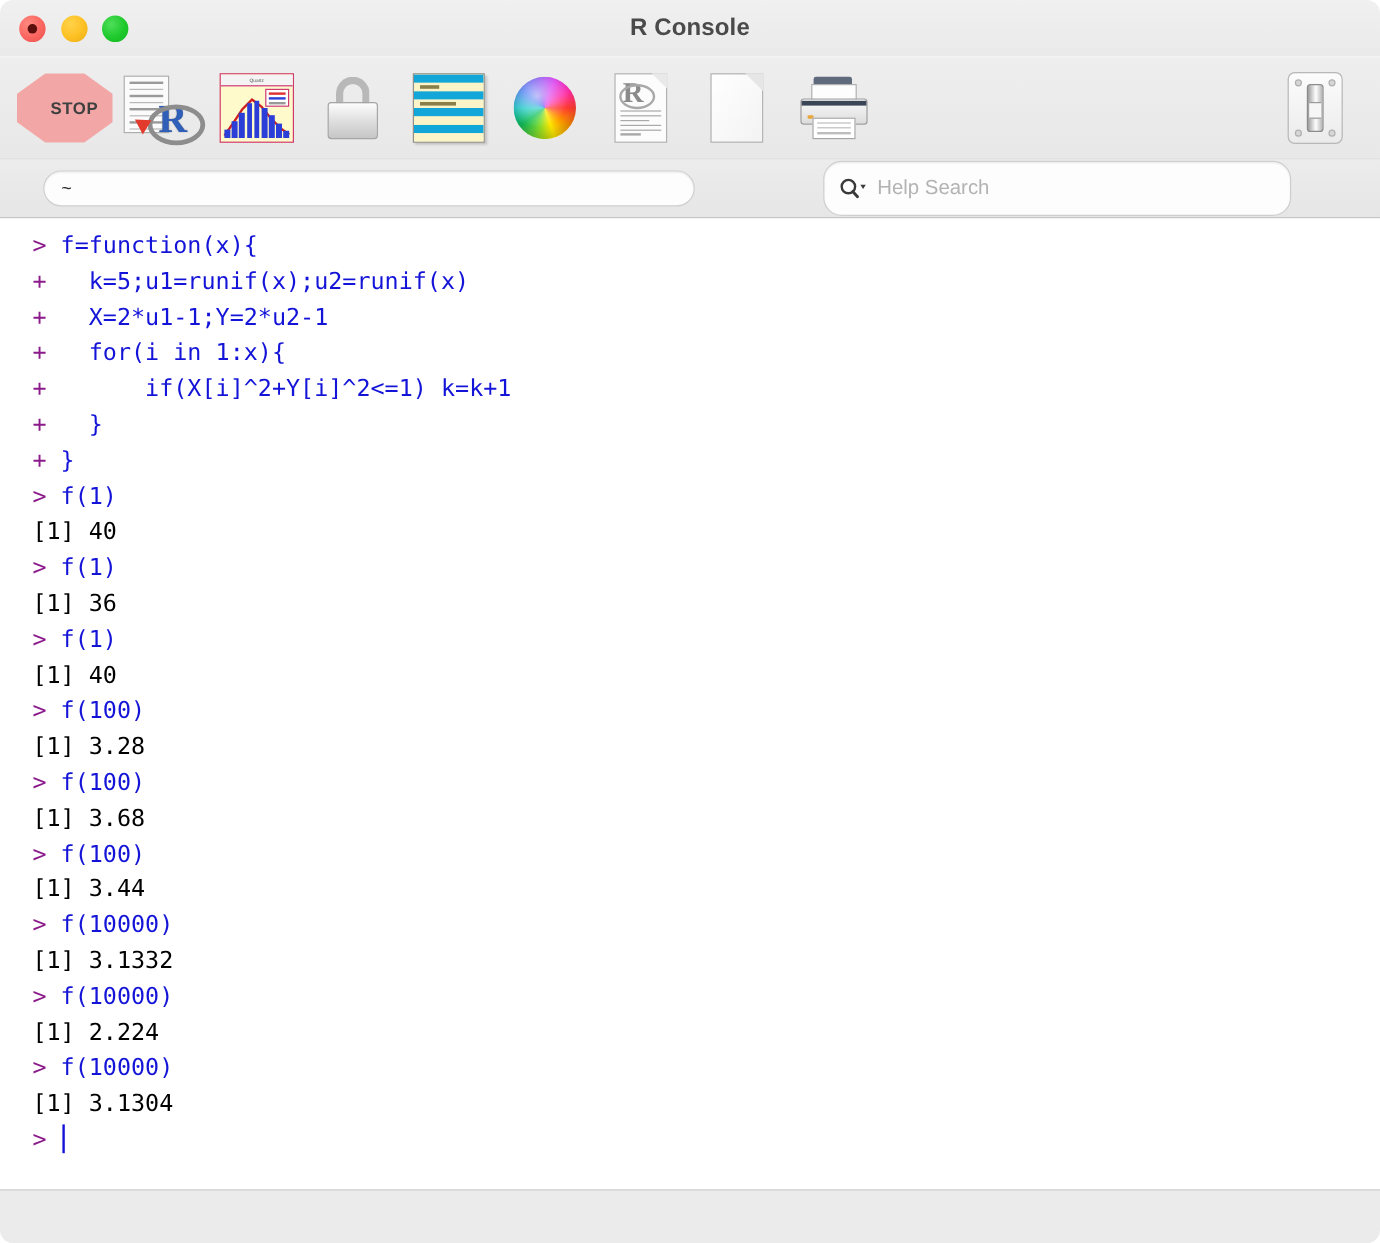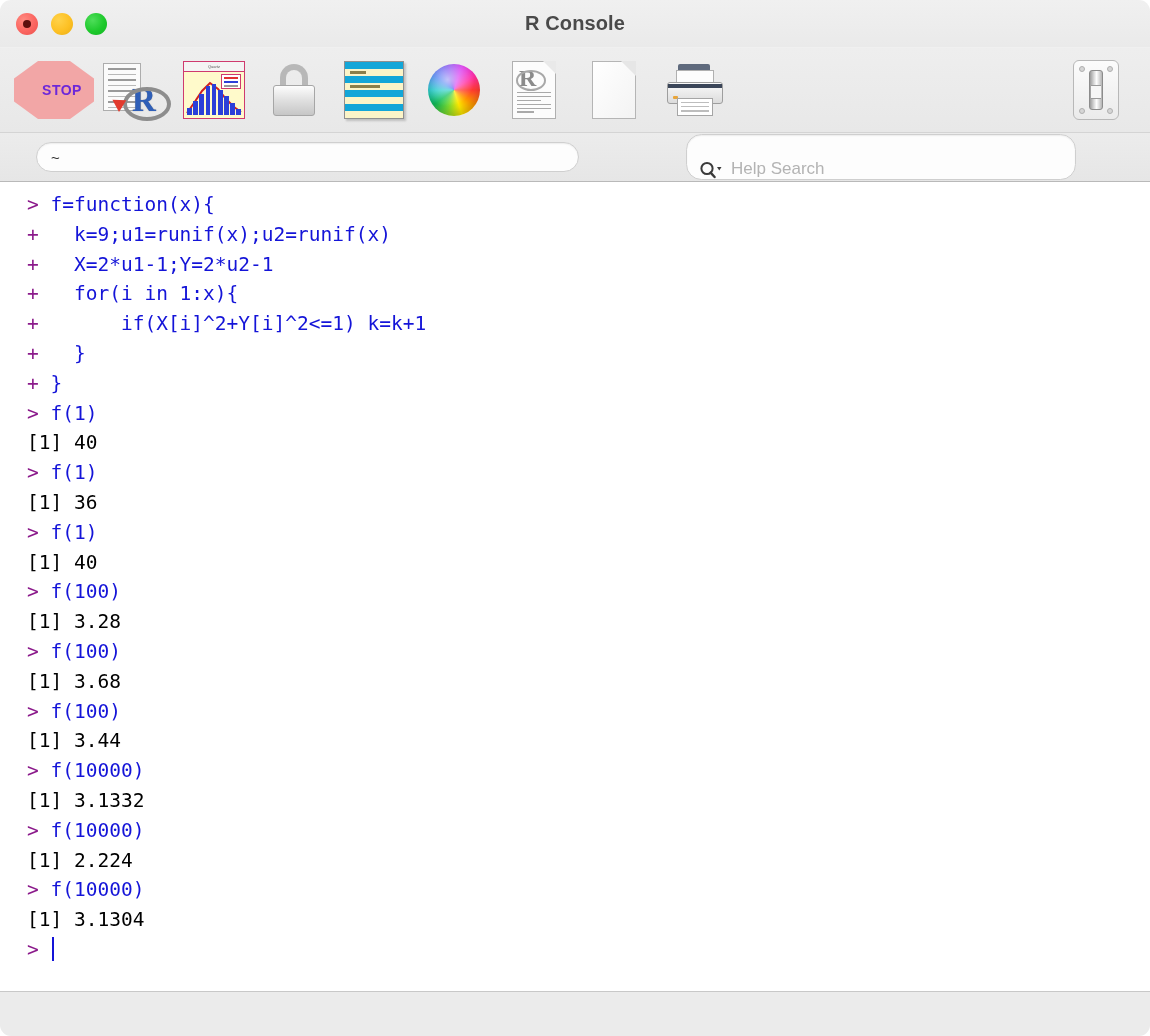--- a/index.html
+++ b/index.html
@@ -94,7 +94,7 @@
     background: #f2a6a6;
     clip-path: polygon(30% 0,70% 0,100% 30%,100% 70%,70% 100%,30% 100%,0 70%,0 30%);
     display: flex; align-items: center; justify-content: center;
-    color: #6d28d9;
+    color: #404040;
     font-size: 14px;
     font-weight: bold;
     letter-spacing: 0.5px;

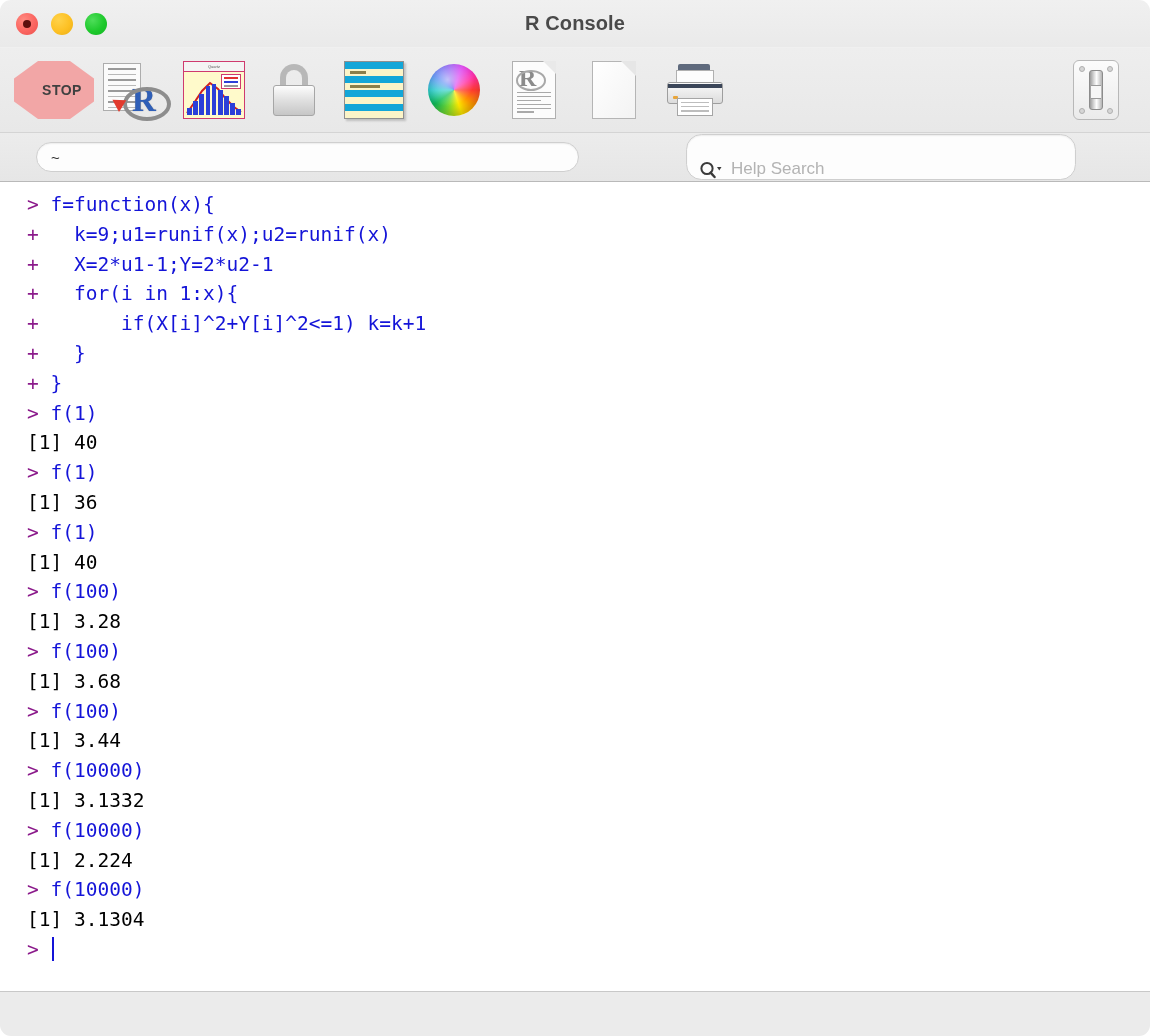--- a/index.html
+++ b/index.html
@@ -420,7 +420,7 @@
     border-radius: 15.5px;
     box-shadow: inset 0 1px 1.5px rgba(0,0,0,0.07);
     display: flex;
-    align-items: flex-end;
+    align-items: center;
     padding: 0 10px 0 12px;
     box-sizing: border-box;
   }

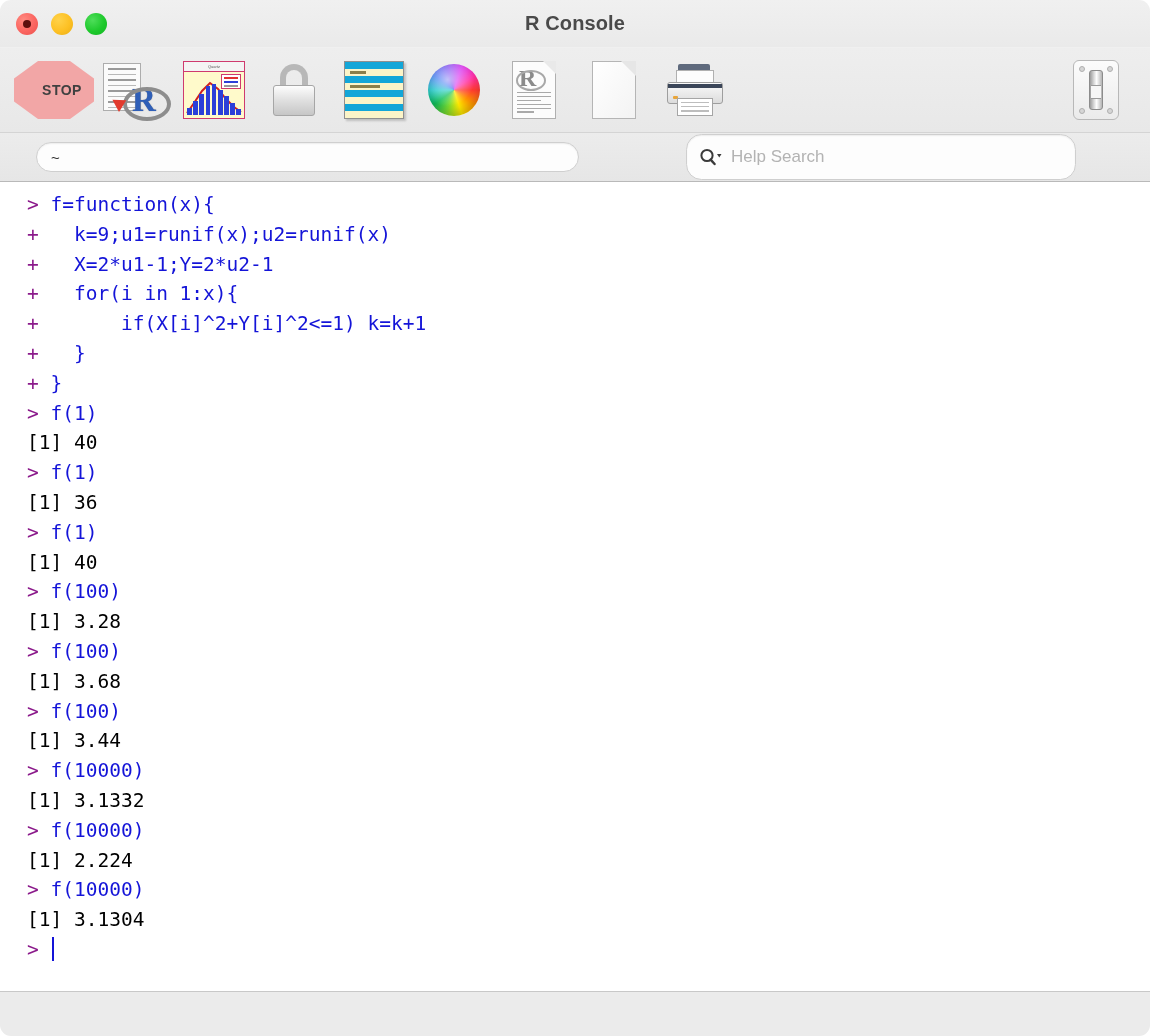--- a/index.html
+++ b/index.html
@@ -637,7 +637,7 @@
     </div>
     <div id="console-lines">
         <div class="line"><span class="prompt">&gt; </span><span class="code">f=function(x){</span></div>
-        <div class="line"><span class="prompt">+ </span><span class="code">  k=9;u1=runif(x);u2=runif(x)</span></div>
+        <div class="line"><span class="prompt">+ </span><span class="code">  k=5;u1=runif(x);u2=runif(x)</span></div>
         <div class="line"><span class="prompt">+ </span><span class="code">  X=2*u1-1;Y=2*u2-1</span></div>
         <div class="line"><span class="prompt">+ </span><span class="code">  for(i in 1:x){</span></div>
         <div class="line"><span class="prompt">+ </span><span class="code">      if(X[i]^2+Y[i]^2&lt;=1) k=k+1</span></div>

